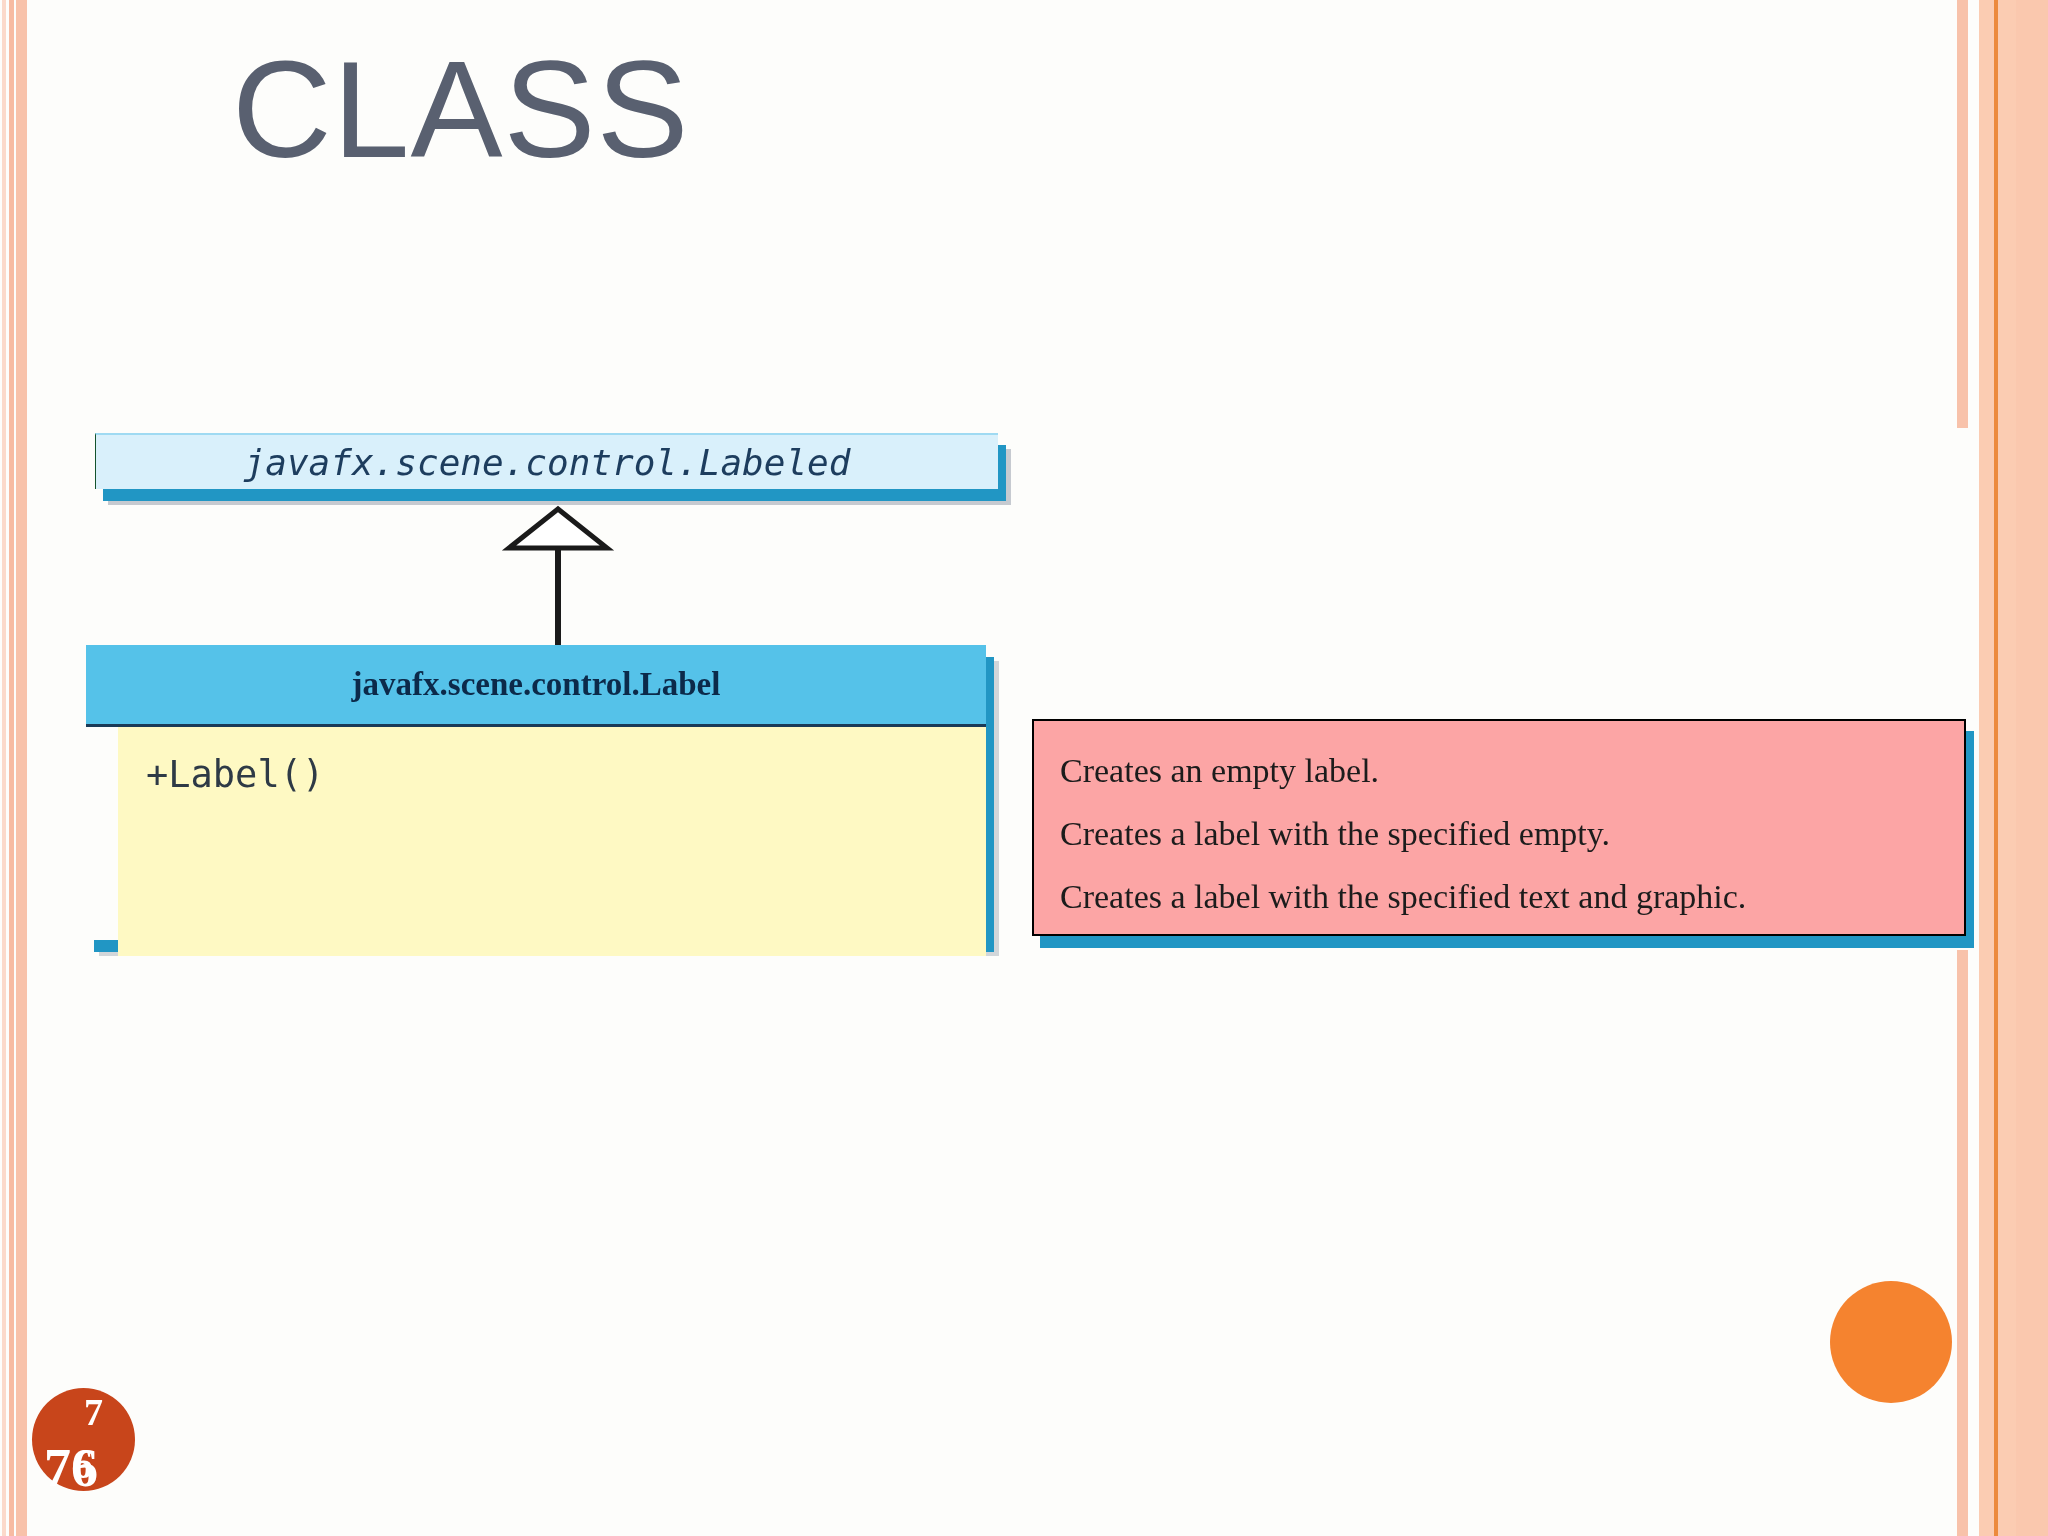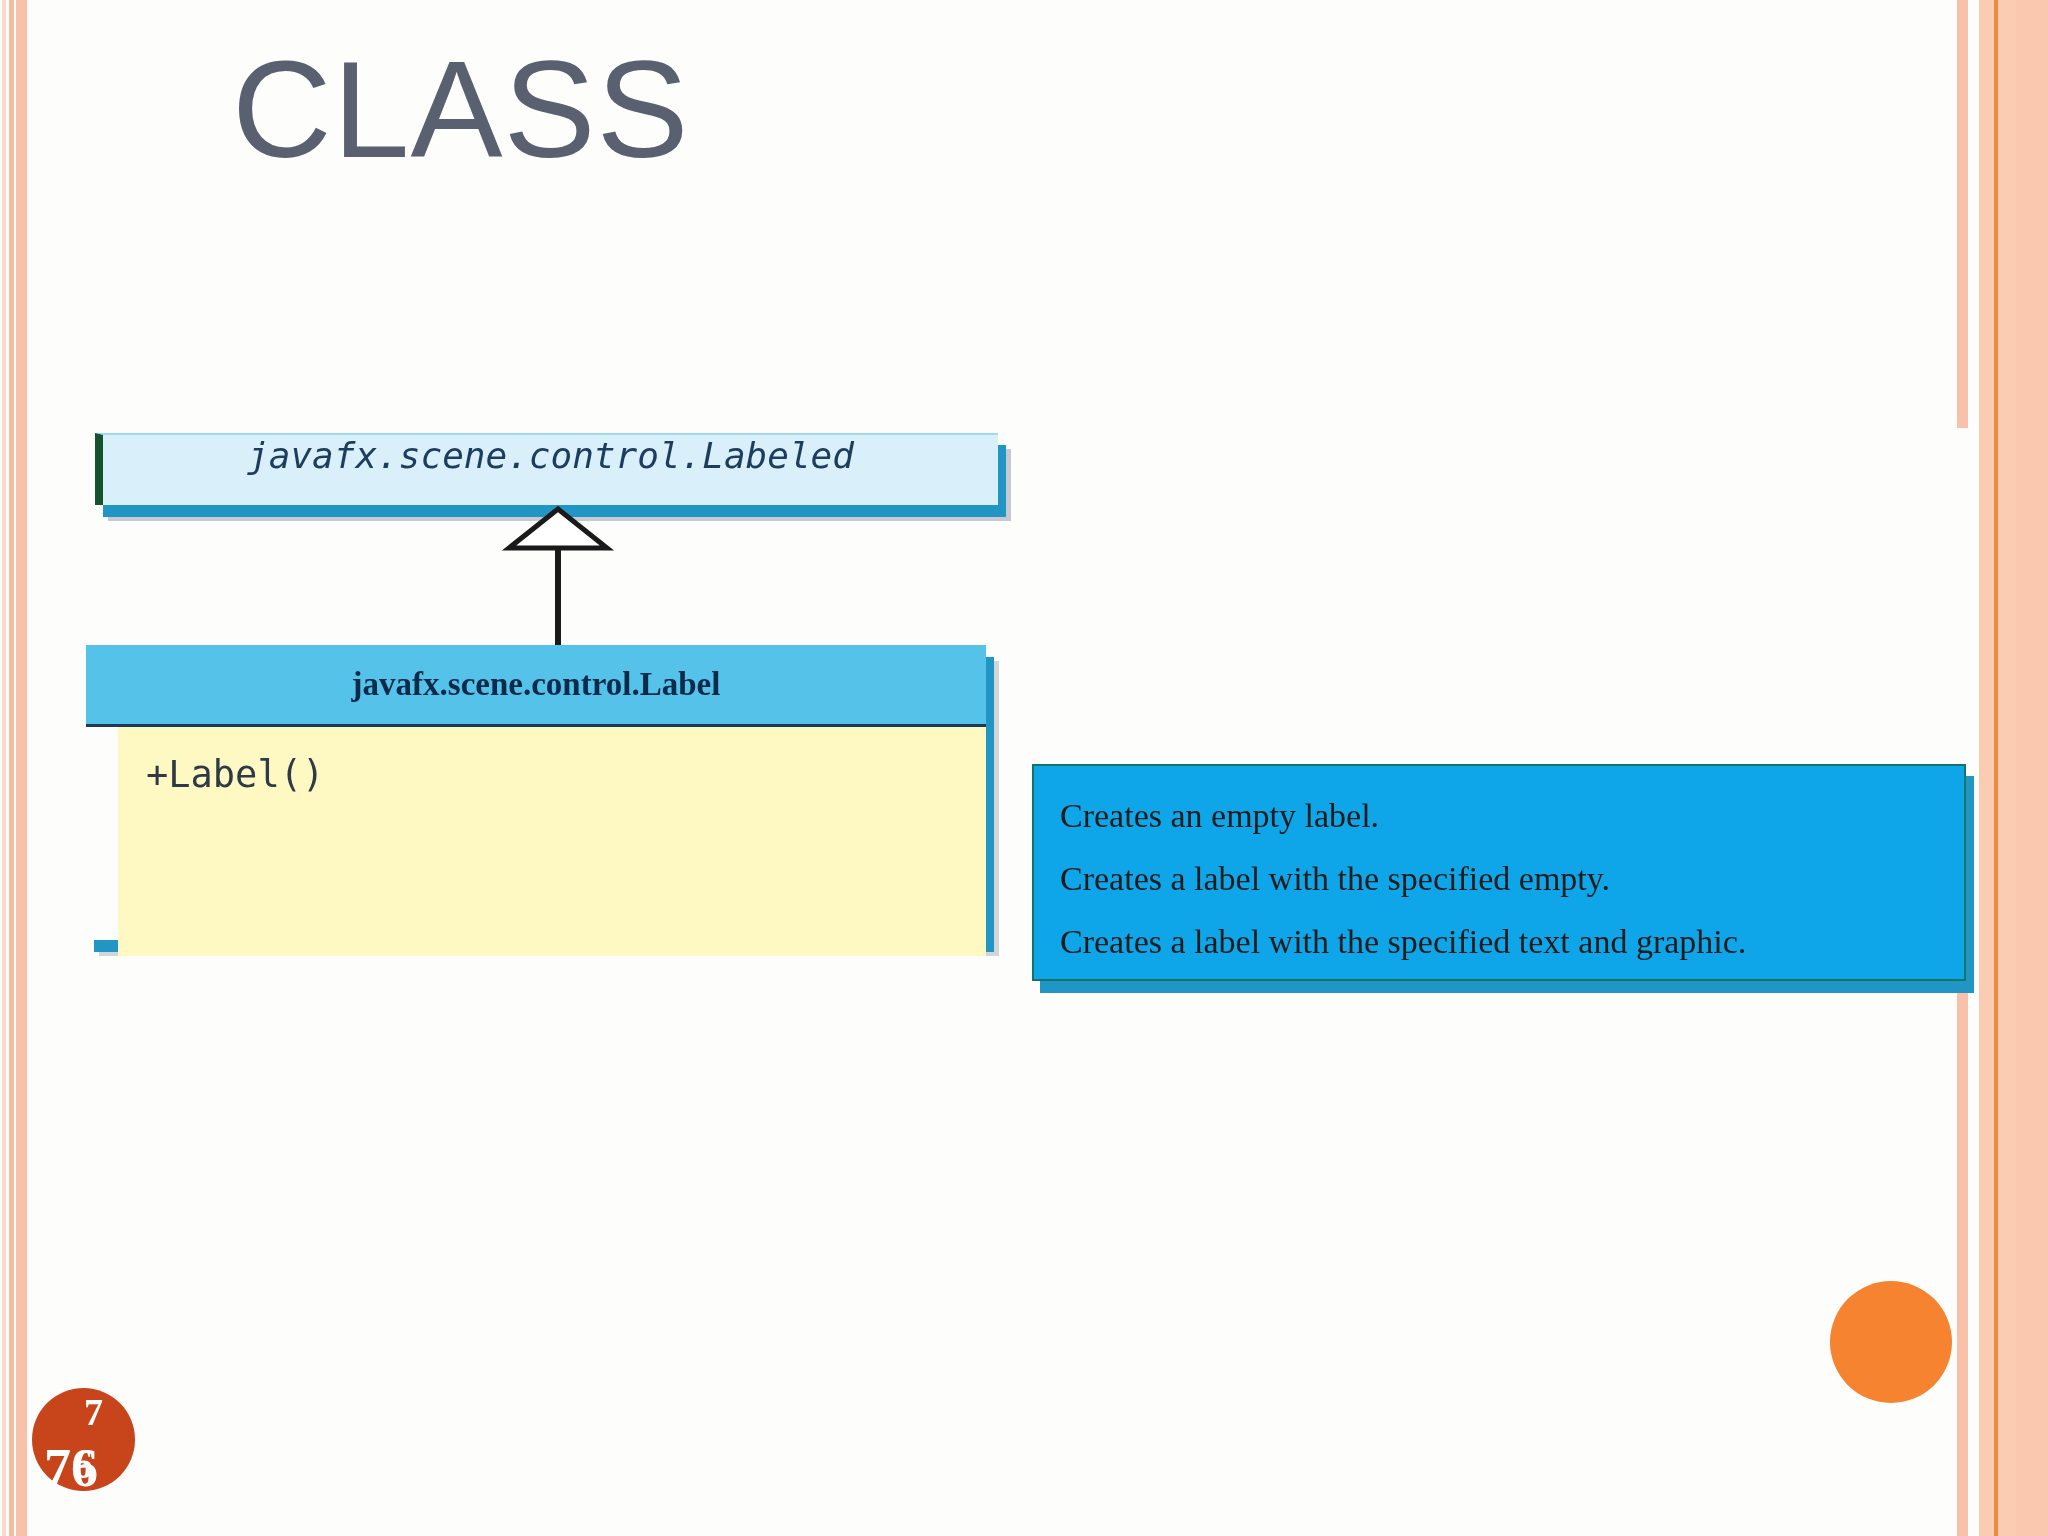--- a/index.html
+++ b/index.html
@@ -32,10 +32,10 @@
 
   
   .parent-box{
-    position:absolute;left:95px;top:433px;width:903px;height:72px;
-    background:#d9f0fb;border-top:2px solid #9fdaf2;border-left:8px solid #14532d;
+    position:absolute;left:95px;top:433px;width:903px;height:56px;
+    background:#d9f0fb;border-top:2px solid #9fdaf2;border-left:1px solid #14532d;
     box-shadow:8px 12px 0 #2196c4,13px 16px 0 rgba(130,140,155,0.45);
-    display:flex;align-items:flex-start;justify-content:center;box-sizing:border-box;
+    display:flex;align-items:center;justify-content:center;box-sizing:border-box;
   }
   .parent-box .cls{
     font-family:"DejaVu Sans Mono",monospace;font-style:italic;

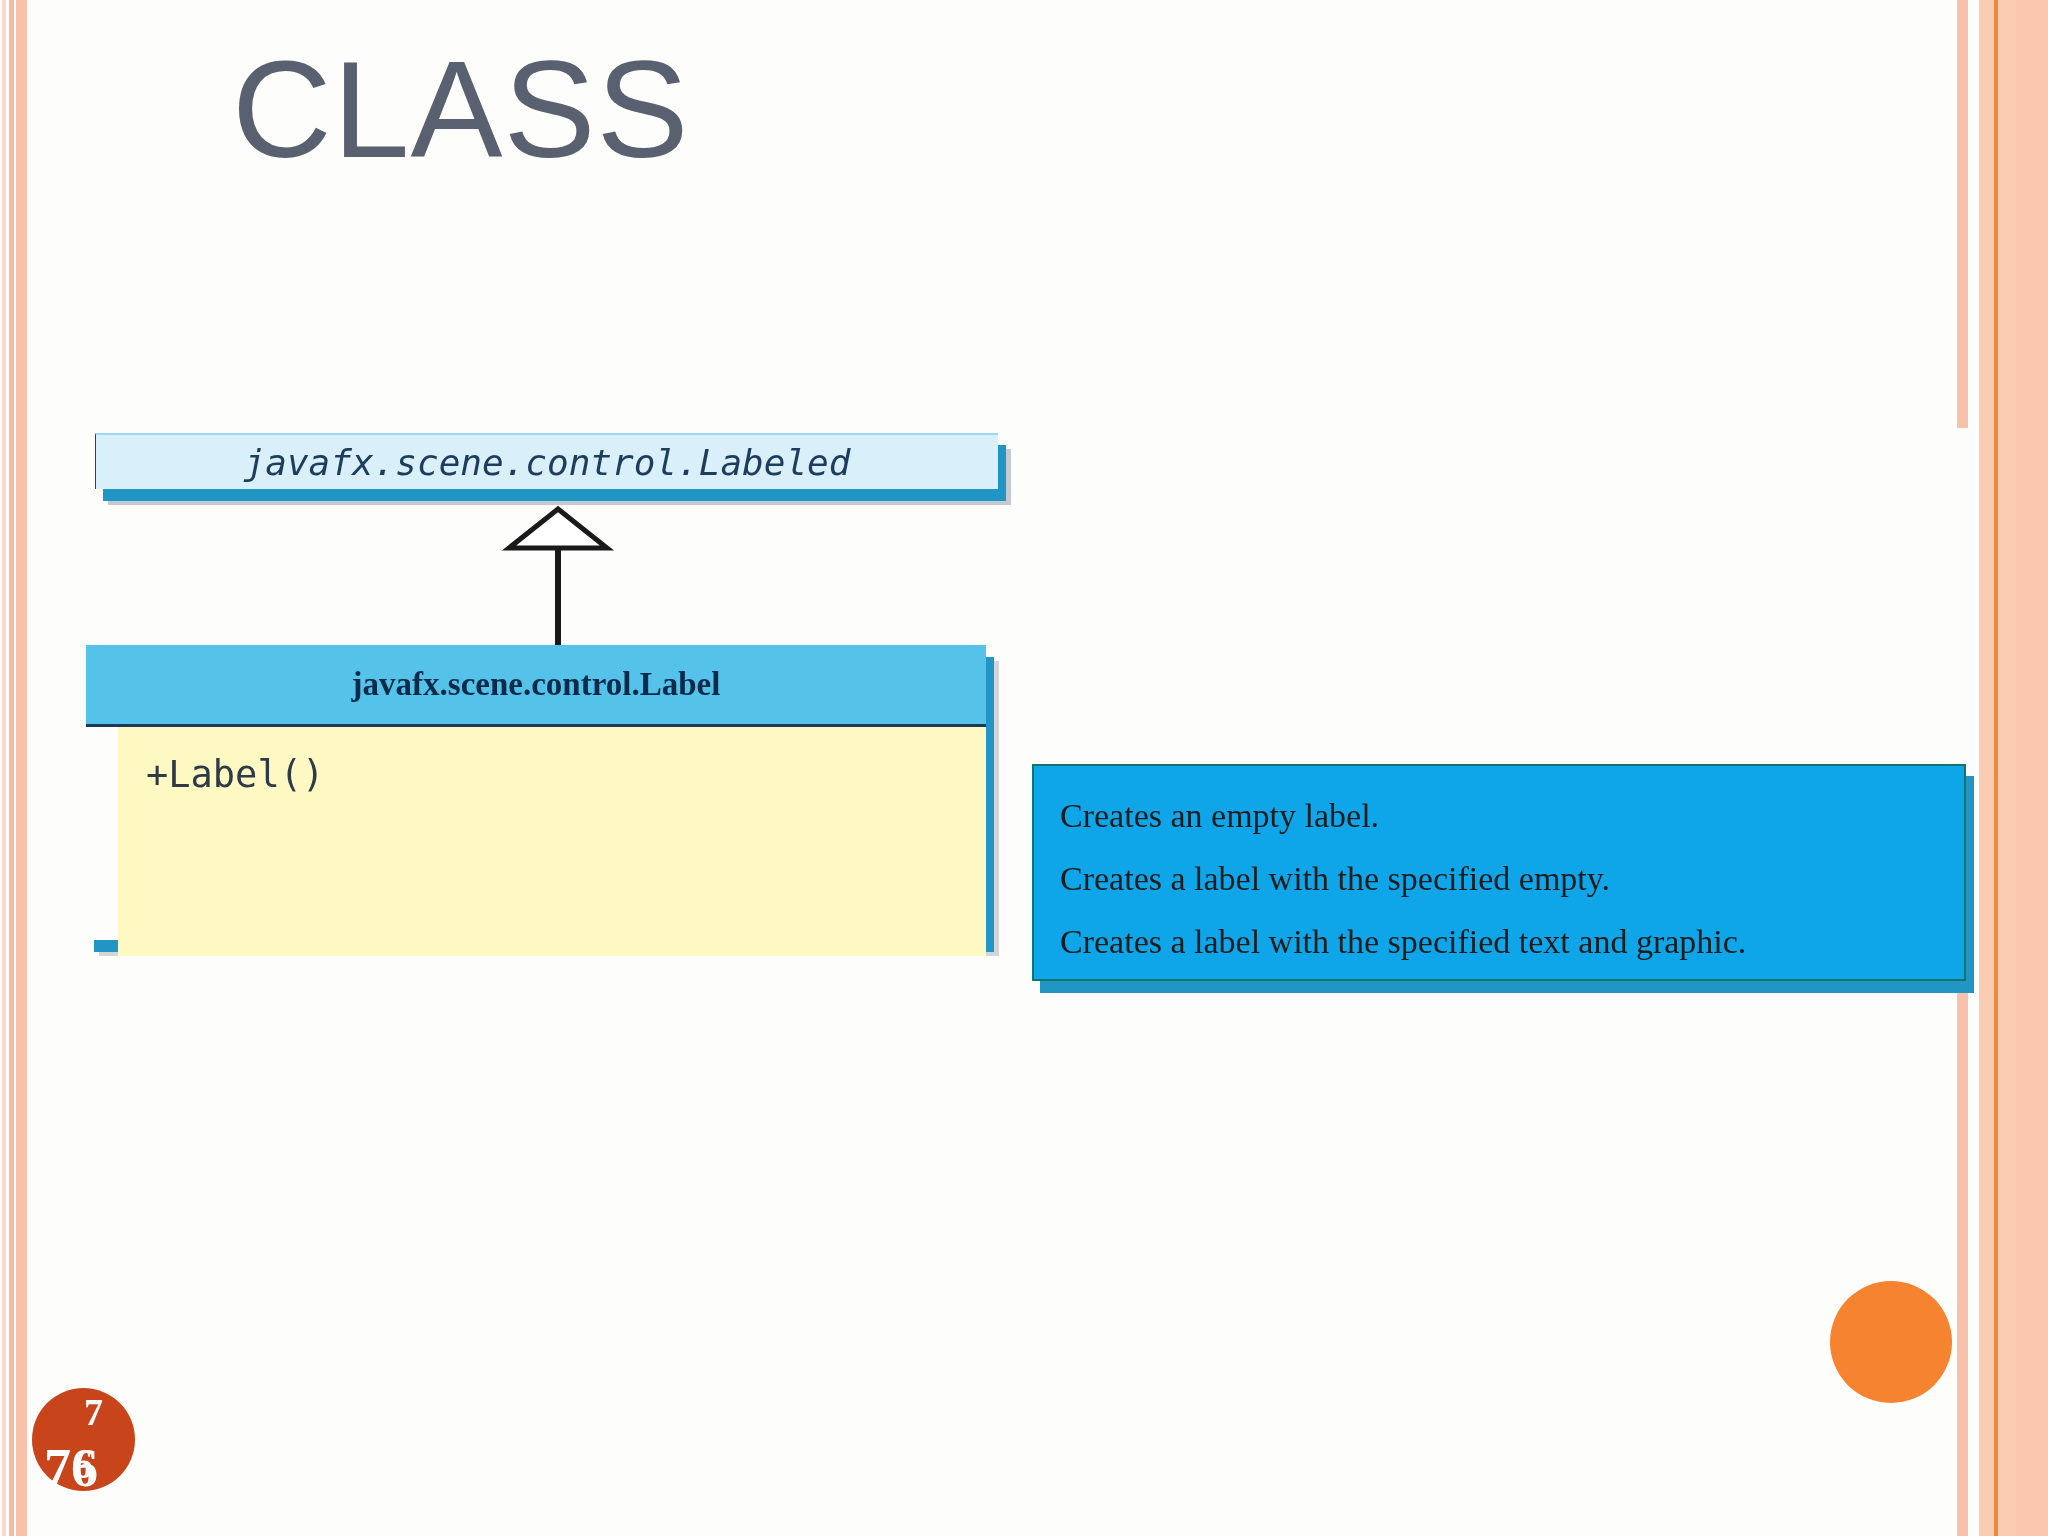--- a/index.html
+++ b/index.html
@@ -69,8 +69,8 @@
 
   
   .desc-box{
-    position:absolute;left:1032px;top:764px;width:934px;height:217px;
-    background:#0ea5e9;border:2px solid #0f766e;
+    position:absolute;left:1032px;top:719px;width:934px;height:217px;
+    background:#fca5a5;border:2px solid #000000;
     box-shadow:8px 12px 0 #2196c4;
     box-sizing:border-box;
     padding:18px 0 0 26px;

